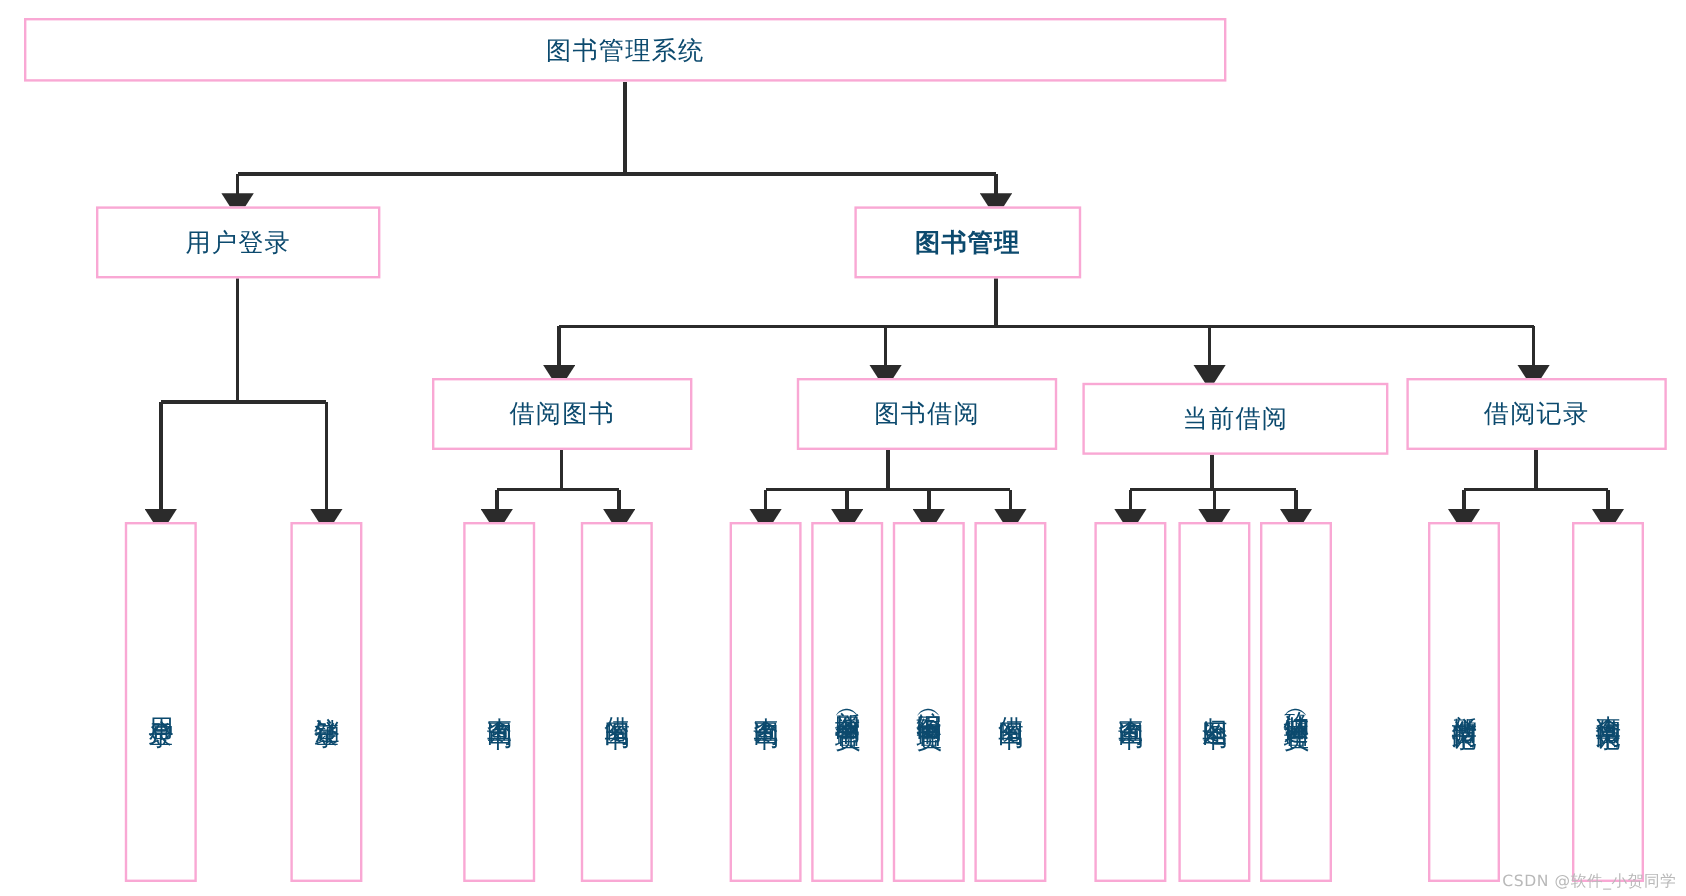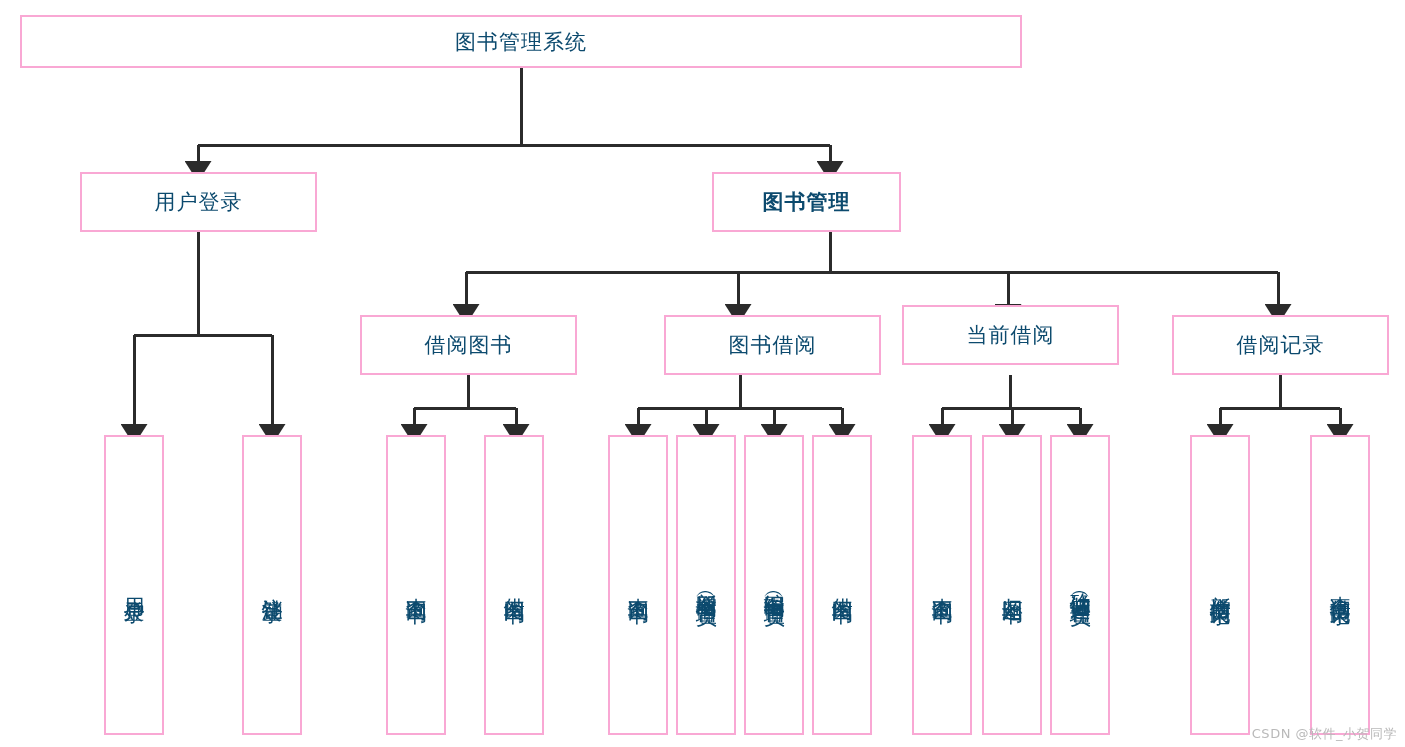--- a/index.html
+++ b/index.html
@@ -130,7 +130,7 @@
       <div class="node-box horizontal" style="left: 664px; top: 315px; width: 217px; height: 60px;">
         <span class="node-label">图书借阅</span>
       </div>
-      <div class="node-box horizontal" style="left: 902px; top: 305px; width: 217px; height: 60px;">
+      <div class="node-box horizontal" style="left: 902px; top: 319px; width: 255px; height: 60px;">
         <span class="node-label">当前借阅</span>
       </div>
       <div class="node-box horizontal" style="left: 1172px; top: 315px; width: 217px; height: 60px;">

